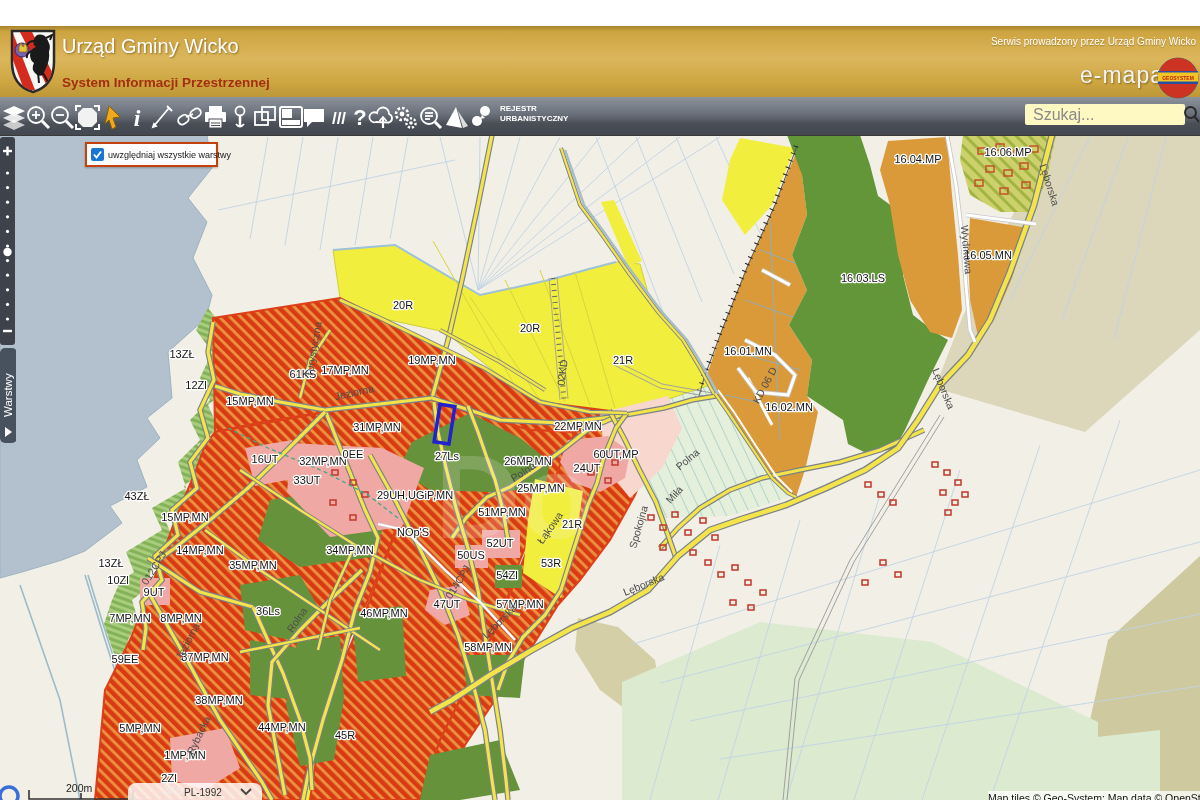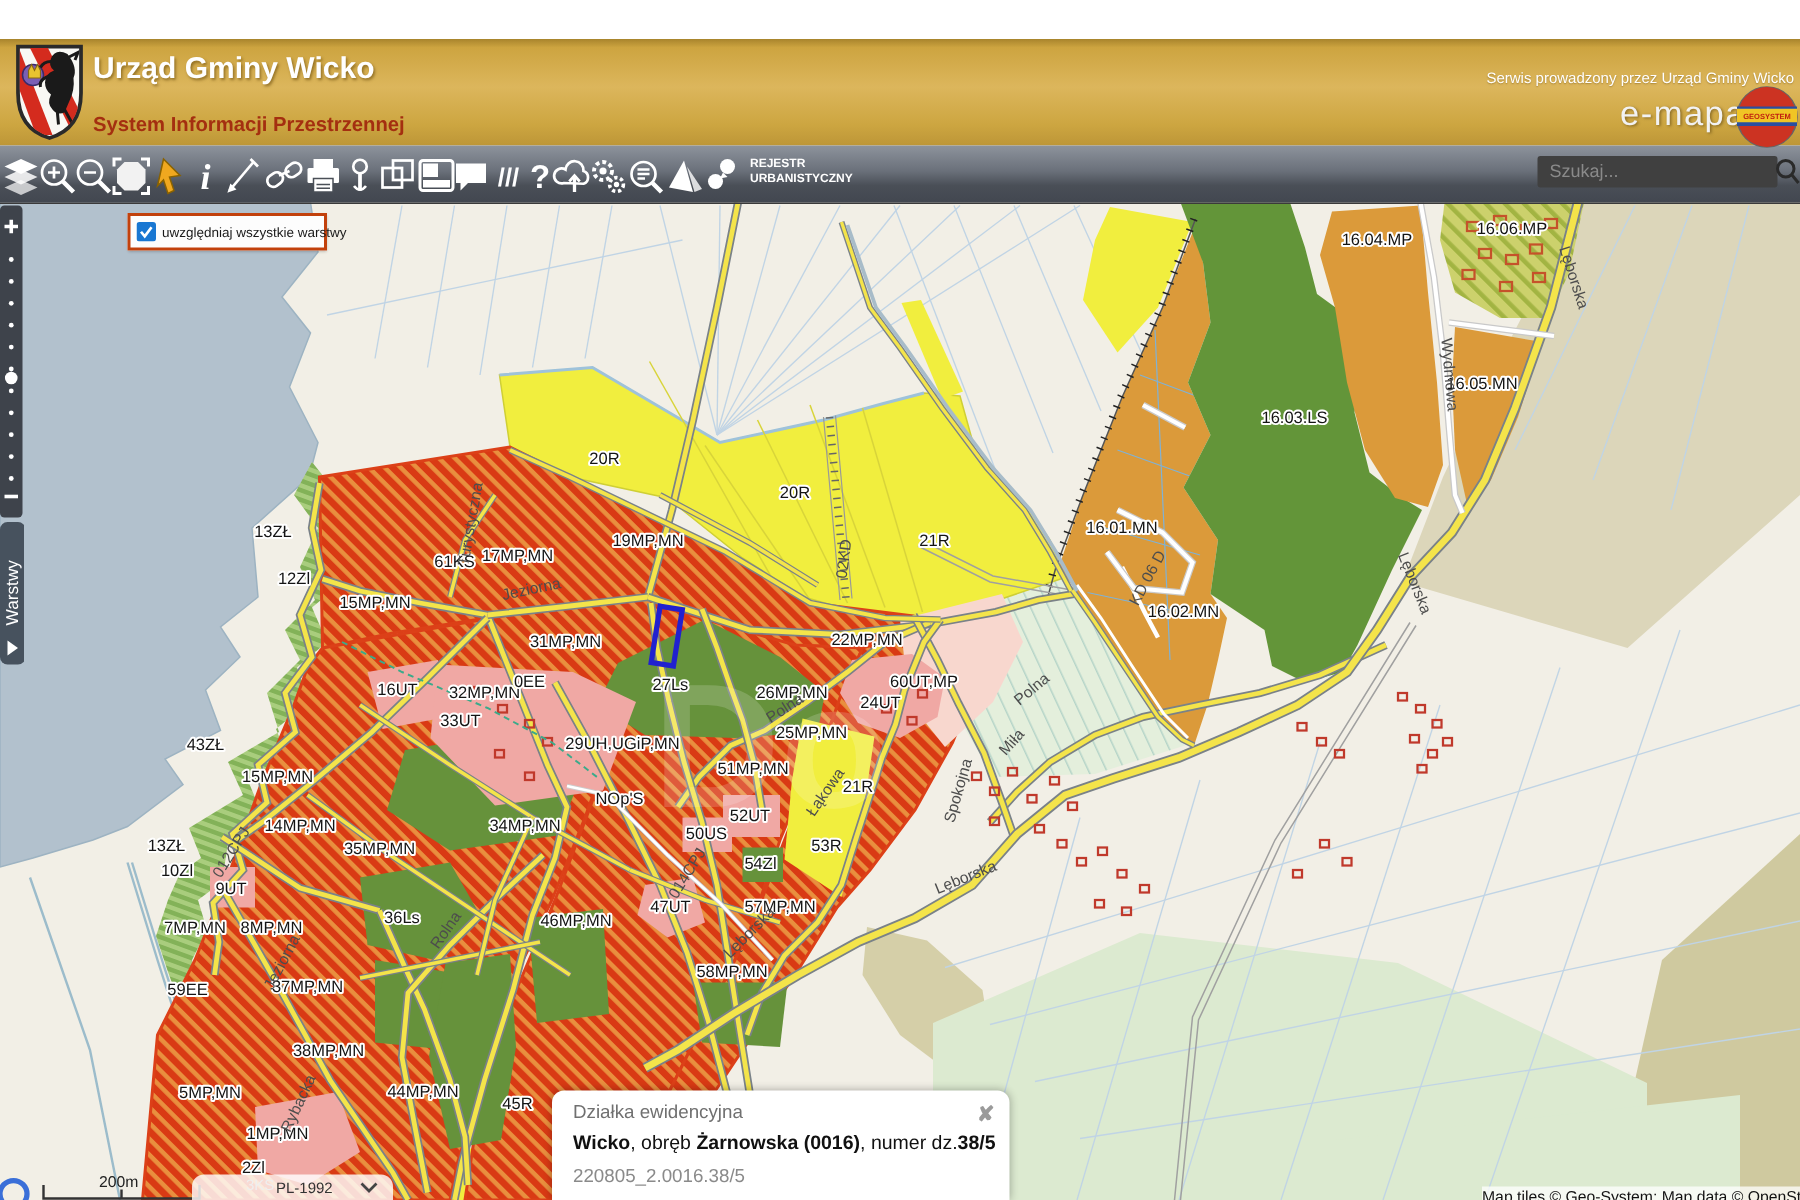--- a/index.html
+++ b/index.html
@@ -7,7 +7,7 @@
 #page{position:relative;width:1200px;height:800px;overflow:hidden;}
 #banner{position:absolute;left:0;top:26px;width:1200px;height:71px;
 background:linear-gradient(#a8842c,#cda440 8%,#dcb65c 45%,#cda641 80%,#bd9637);}
-#title{position:absolute;left:62px;top:35px;font-size:20px;font-weight:bold;color:#fff;
+#title{position:absolute;left:62px;top:35px;font-size:20px;font-weight:normal;color:#fff;
 text-shadow:1px 1px 2px rgba(90,60,0,.55);}
 #subtitle{position:absolute;left:62px;top:75px;font-size:13.5px;font-weight:bold;color:#a42f10;}
 #serwis{position:absolute;right:4px;top:47px;font-size:10px;color:#fff;text-shadow:0 1px 1px rgba(90,60,0,.4);}

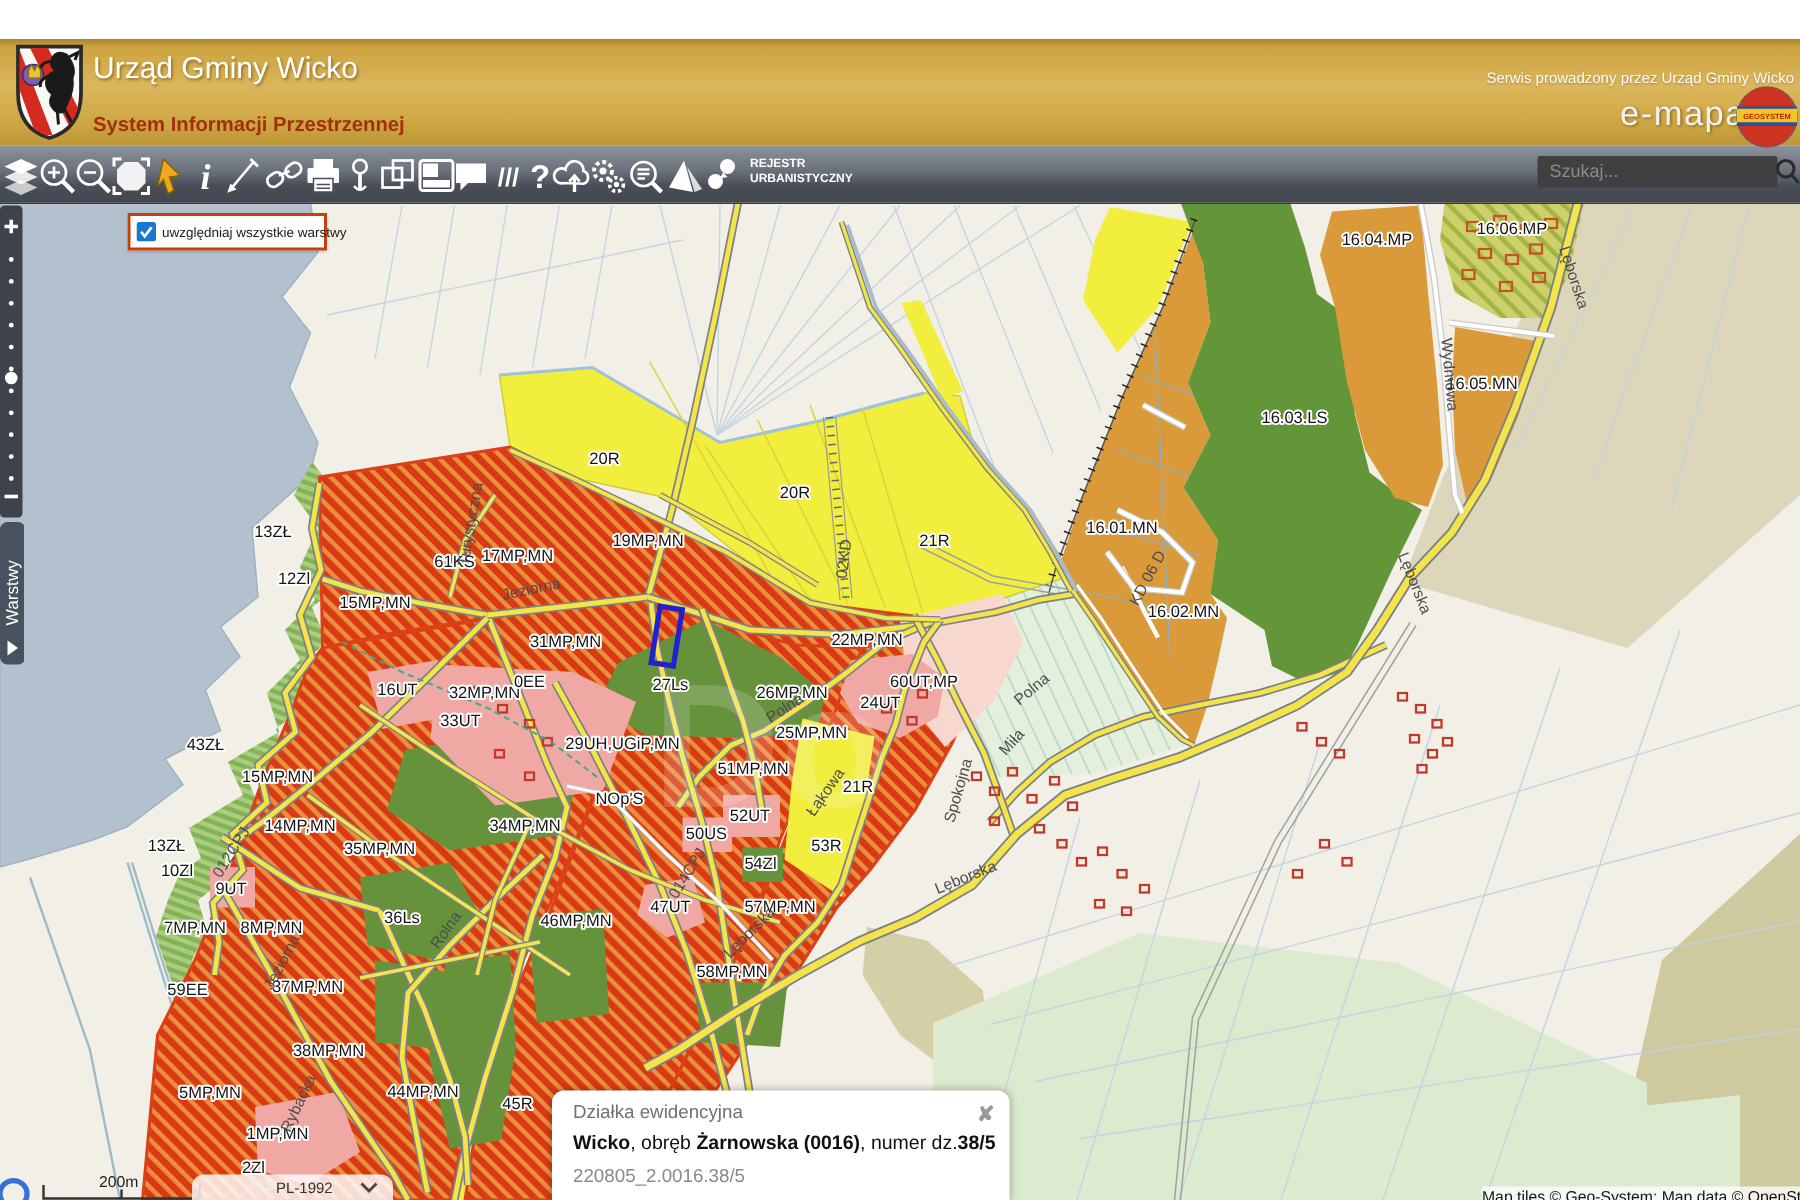--- a/index.html
+++ b/index.html
@@ -10,7 +10,7 @@
 #title{position:absolute;left:62px;top:35px;font-size:20px;font-weight:normal;color:#fff;
 text-shadow:1px 1px 2px rgba(90,60,0,.55);}
 #subtitle{position:absolute;left:62px;top:75px;font-size:13.5px;font-weight:bold;color:#a42f10;}
-#serwis{position:absolute;right:4px;top:47px;font-size:10px;color:#fff;text-shadow:0 1px 1px rgba(90,60,0,.4);}
+#serwis{position:absolute;right:4px;top:36px;font-size:10px;color:#fff;text-shadow:0 1px 1px rgba(90,60,0,.4);}
 #emapa{position:absolute;left:1080px;top:62px;font-size:23px;color:#f2f2f2;letter-spacing:1px;
 text-shadow:1px 1px 2px rgba(60,40,0,.5);text-align:right;}
 #toolbar{position:absolute;left:0;top:97px;width:1200px;height:38px;

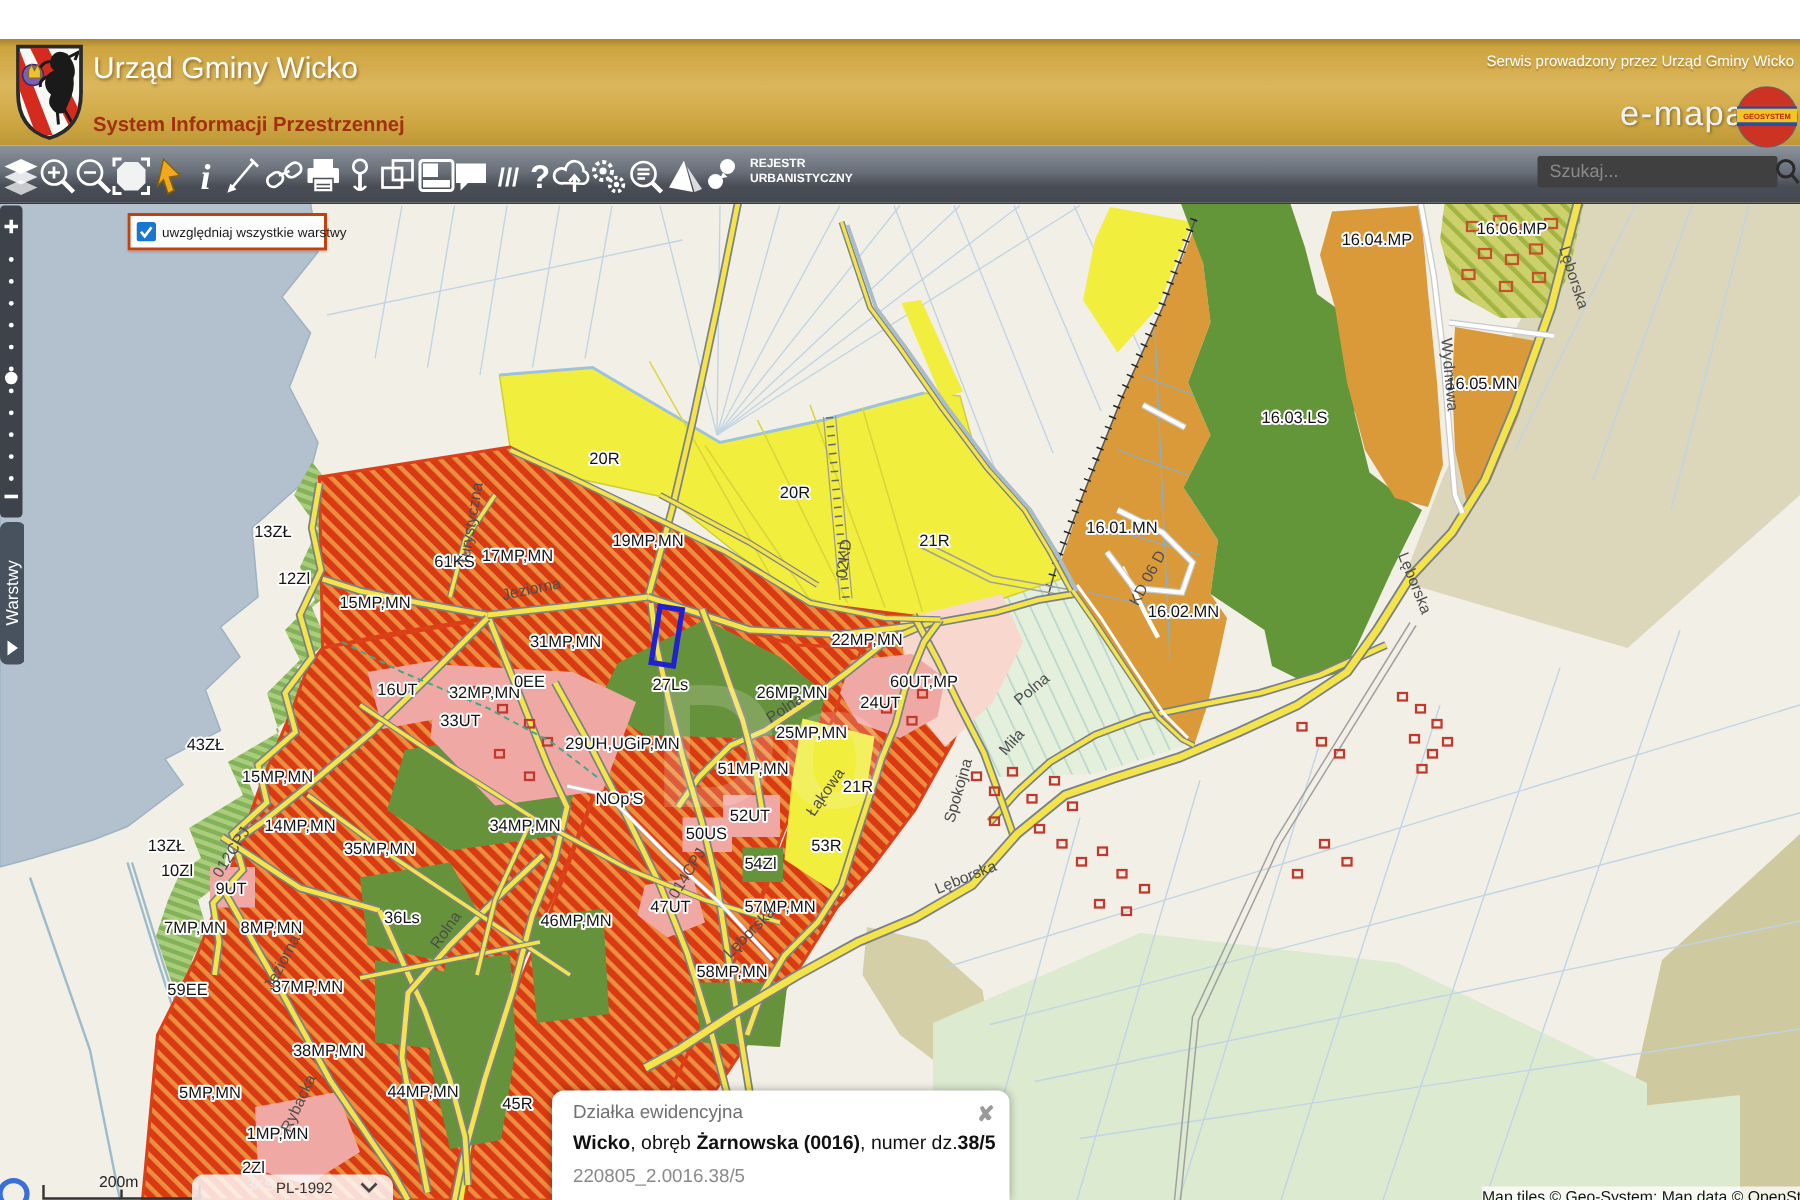--- a/index.html
+++ b/index.html
@@ -17,8 +17,8 @@
 background:linear-gradient(#8d939c,#6a707a 45%,#4a4f57 70%,#424750);border-bottom:1px solid #3a3a3a;}
 #rejestr{position:absolute;left:500px;top:104px;width:70px;font-size:8px;font-weight:bold;color:#fff;
 text-align:left;line-height:10px;}
-#szukaj{position:absolute;left:1025px;top:104px;width:152px;height:21px;background:#404040;border-radius:2px;
-font-size:12px;color:#8a8a8a;padding-left:8px;line-height:21px;}
+#szukaj{position:absolute;left:1025px;top:104px;width:152px;height:21px;background:#fef9c3;border-radius:2px;
+font-size:16px;color:#8a8a8a;padding-left:8px;line-height:21px;}
 .ui{position:absolute;}
 </style>
 </head>

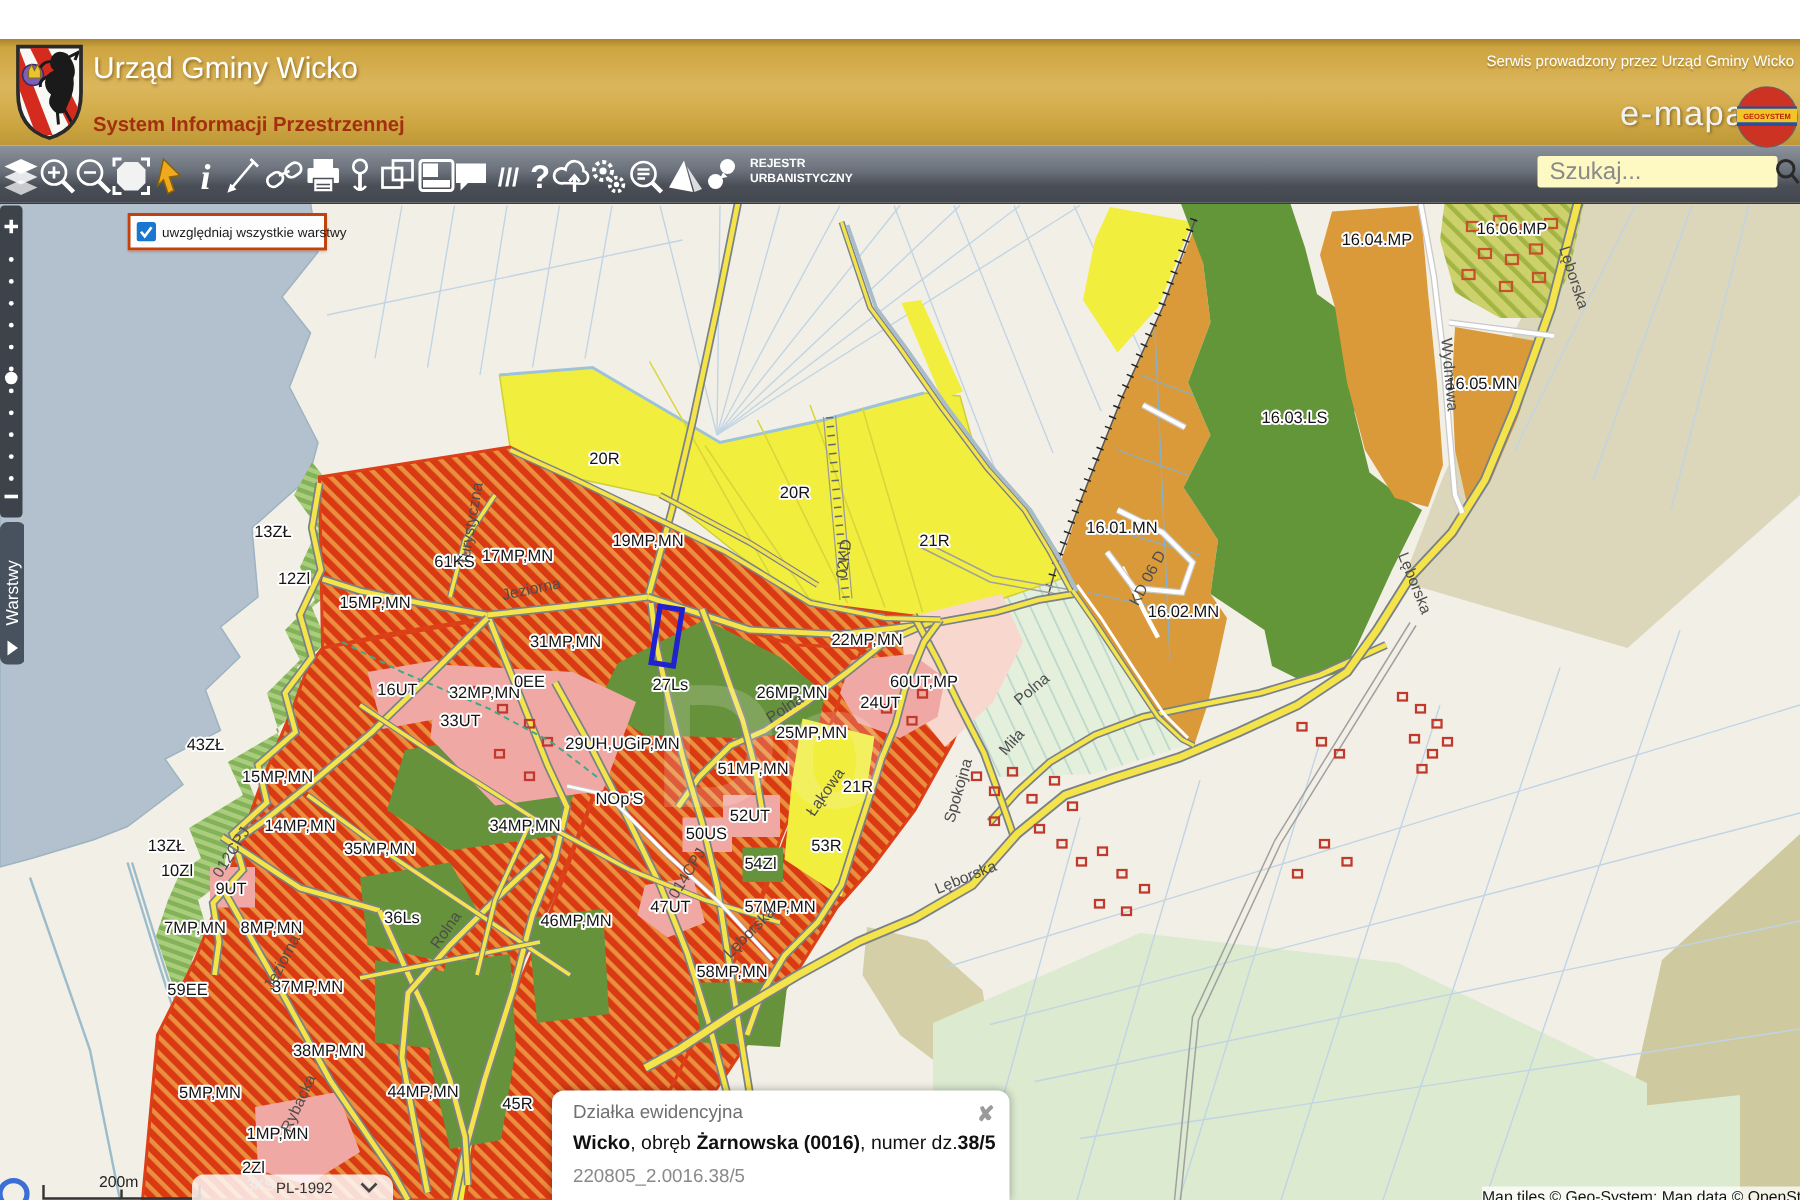--- a/index.html
+++ b/index.html
@@ -554,12 +554,6 @@
       </svg>
 <div style="position:absolute;left:21px;top:6px;font-size:9px;color:#1a1a1a;white-space:nowrap">uwzględniaj wszystkie warstwy</div>
     </div>
-<div class="ui" style="left:368px;top:727px;width:305px;height:73px;background:#fff;border-radius:8px 8px 0 0;box-shadow:0 0 6px rgba(0,0,0,.3);">
-<div style="position:absolute;left:14px;top:7px;font-size:12.5px;color:#707070">Działka ewidencyjna</div>
-<div style="position:absolute;left:14px;top:27px;font-size:13px;color:#111;white-space:nowrap"><b>Wicko</b>, obręb <b>Żarnowska (0016)</b>, numer dz.<b>38/5</b></div>
-<div style="position:absolute;left:14px;top:50px;font-size:12.5px;color:#8a8a8a">220805_2.0016.38/5</div>
-<div style="position:absolute;right:10px;top:7px;font-size:14px;color:#9a9a9a;font-weight:bold">✘</div>
-    </div>
 <svg class="ui" style="left:-4px;top:783px" width="26" height="26" viewBox="0 0 26 26">
       <circle cx="13" cy="13" r="9" fill="none" stroke="#3a6fd8" stroke-width="3.5"></circle>
     </svg>

